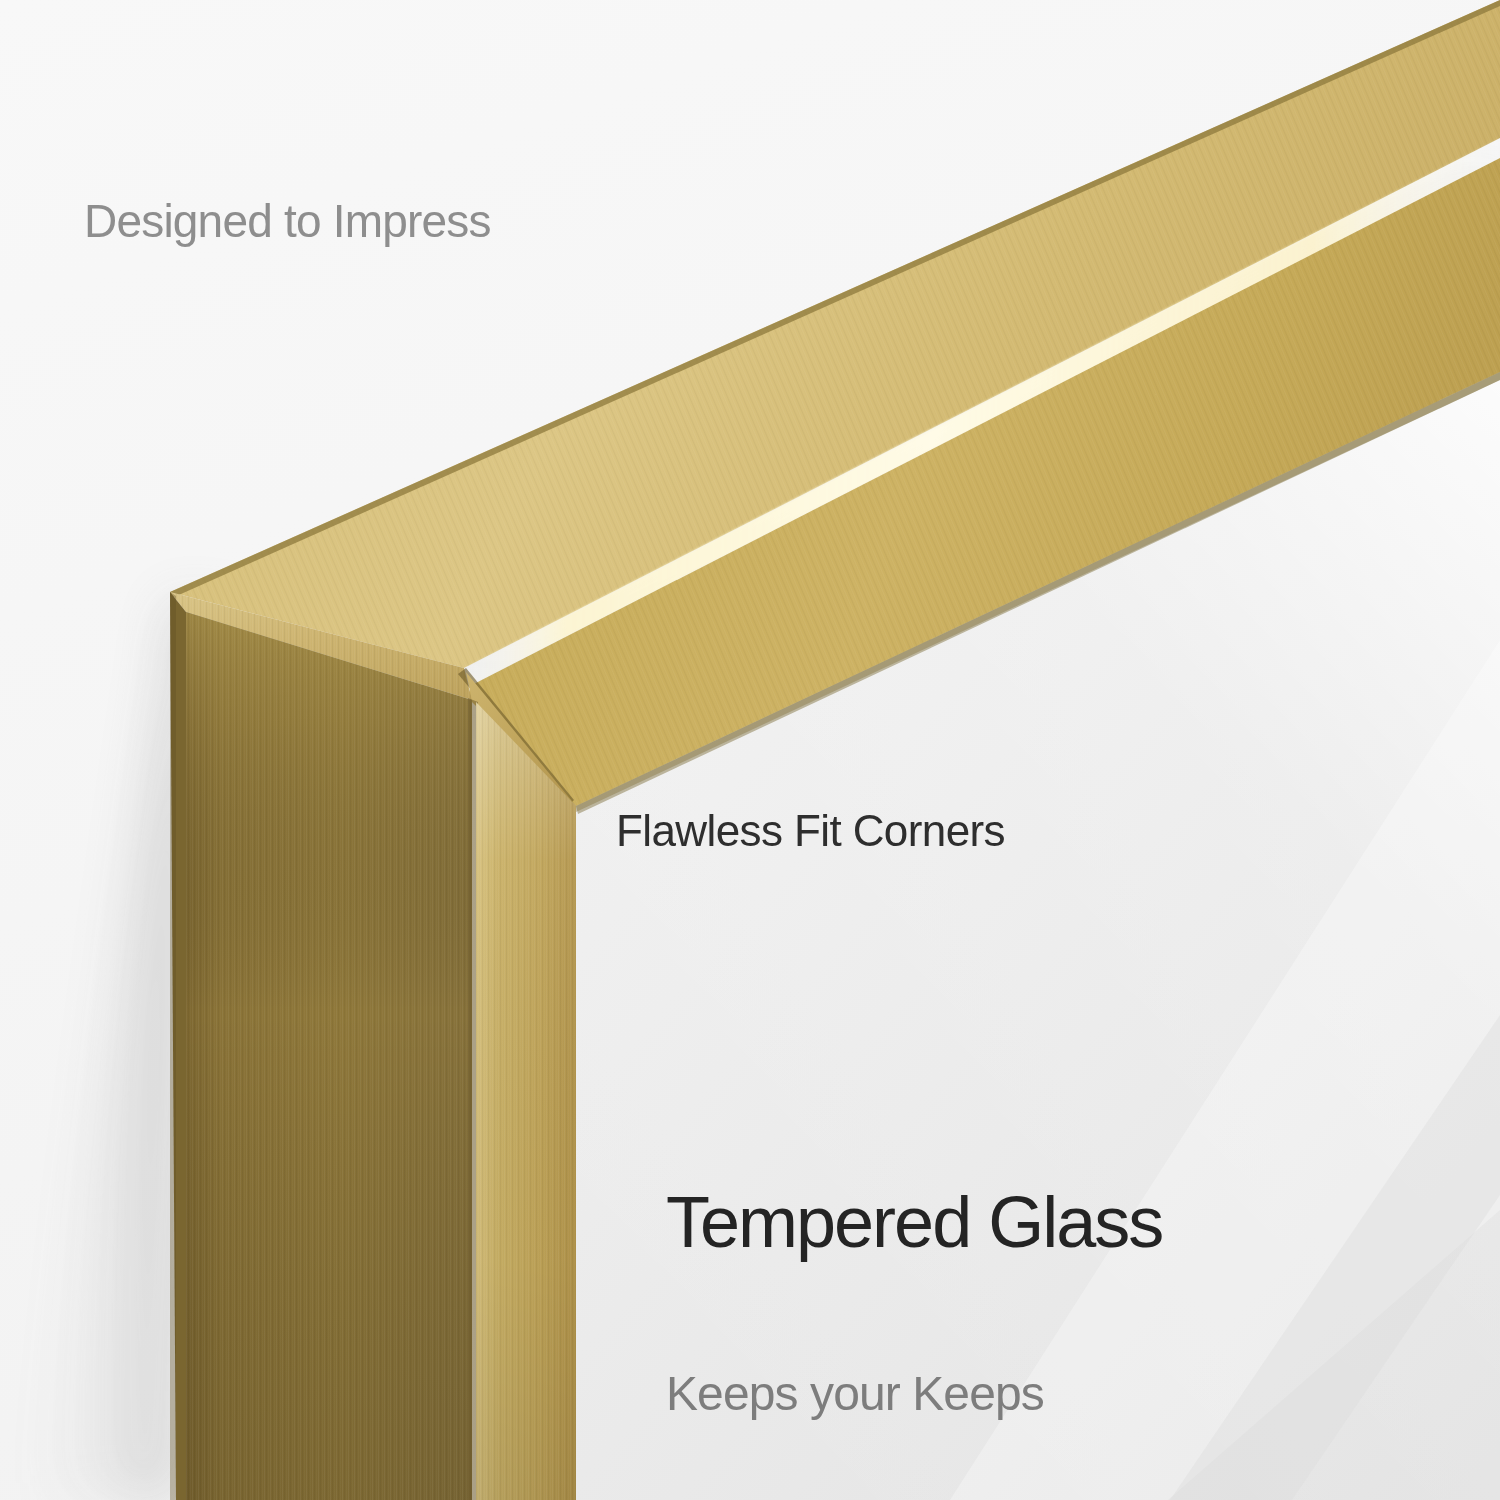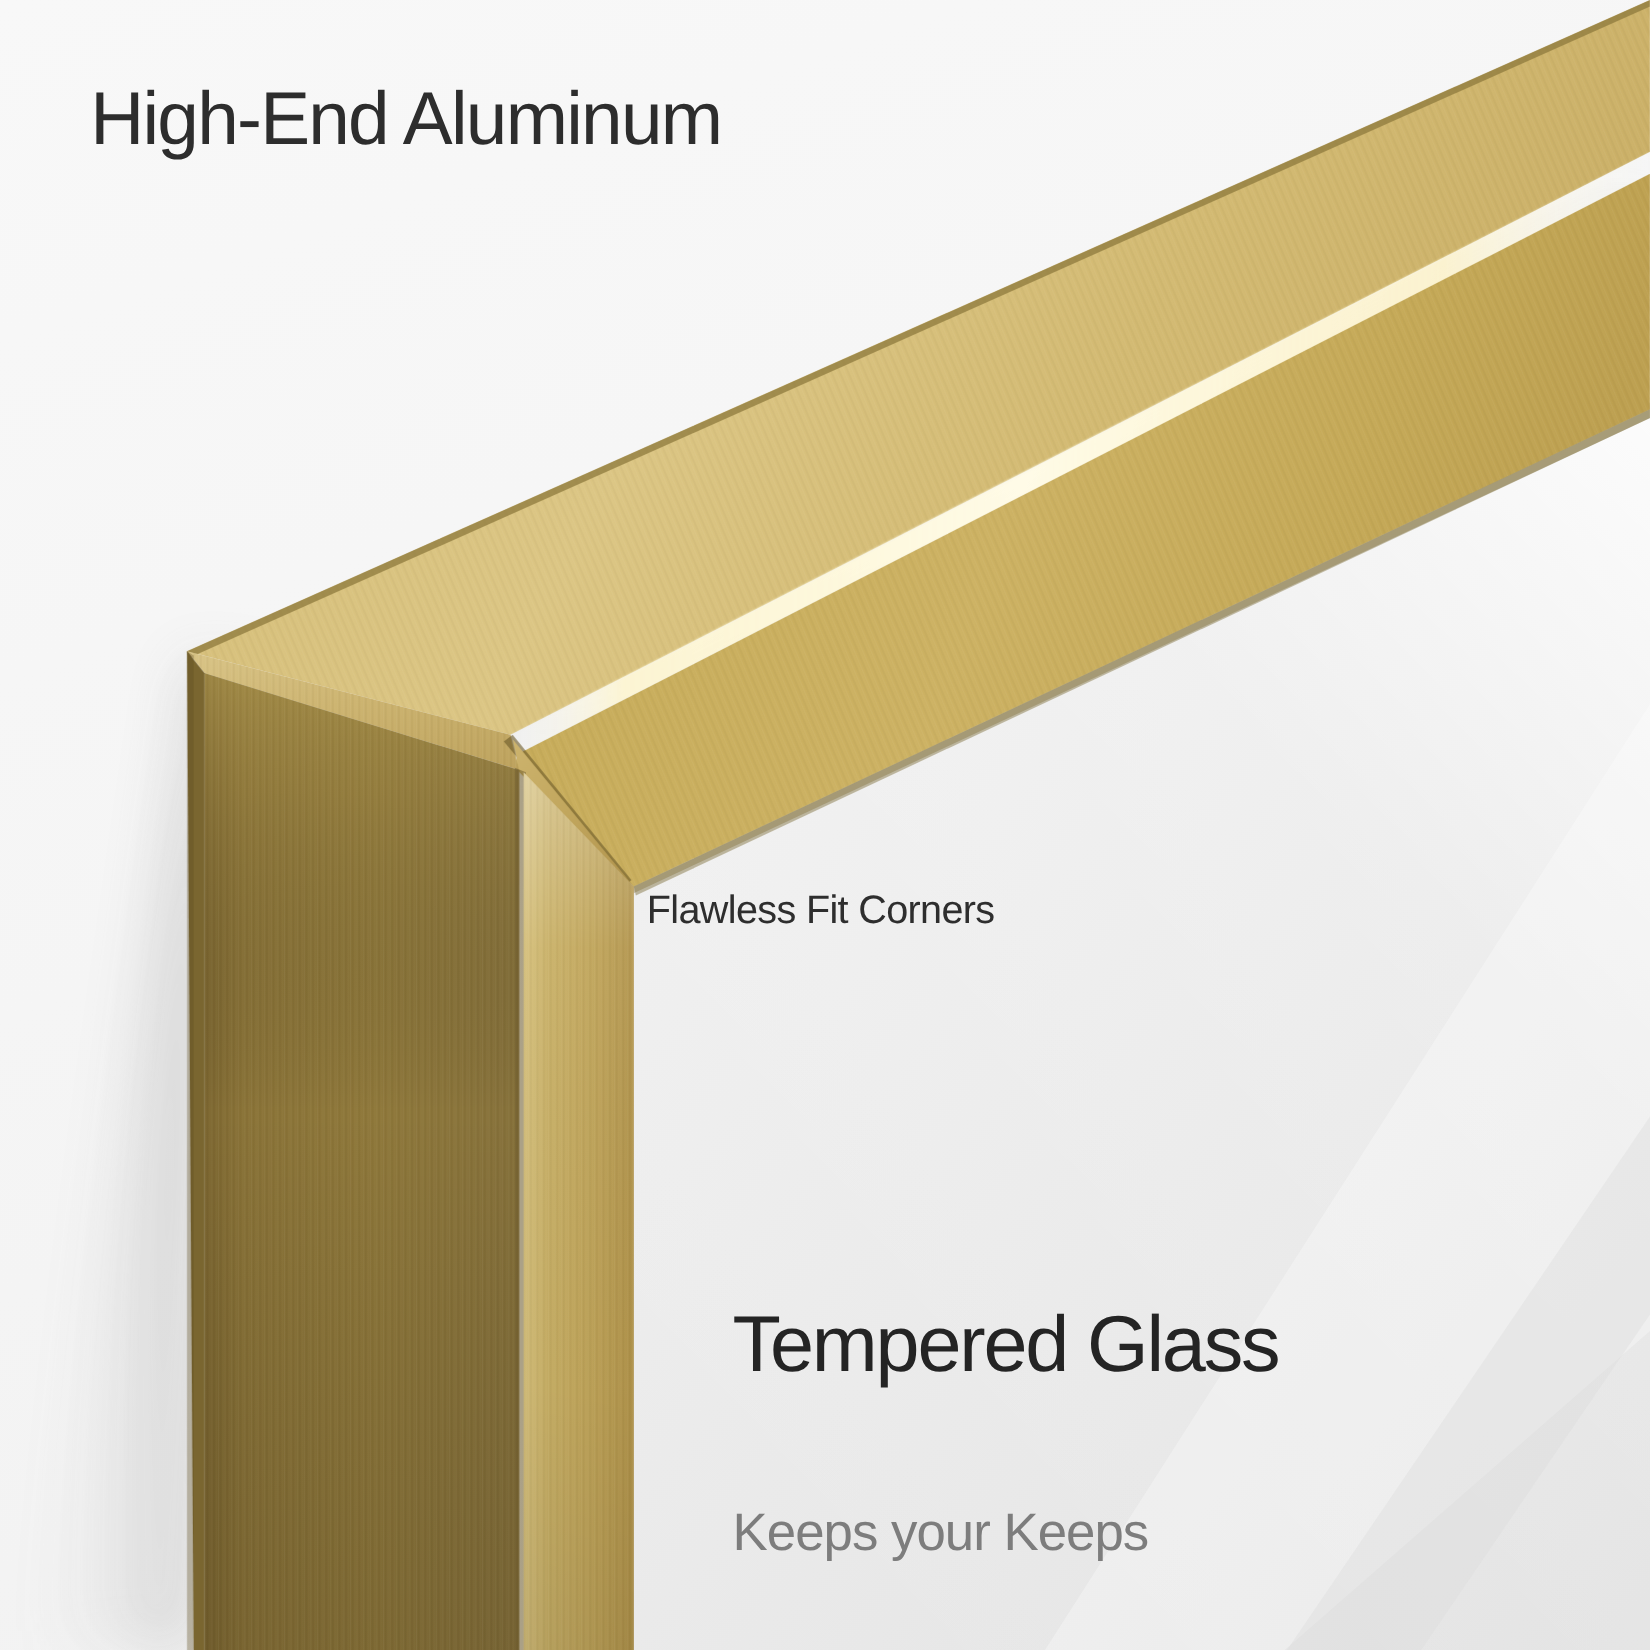--- a/index.html
+++ b/index.html
@@ -267,7 +267,6 @@
     </g>
   </svg>
 
-  <h1 class="txt" id="headline">High-End Aluminum</h1>
 
 
   <p class="txt" id="corner-caption">Flawless Fit Corners</p>

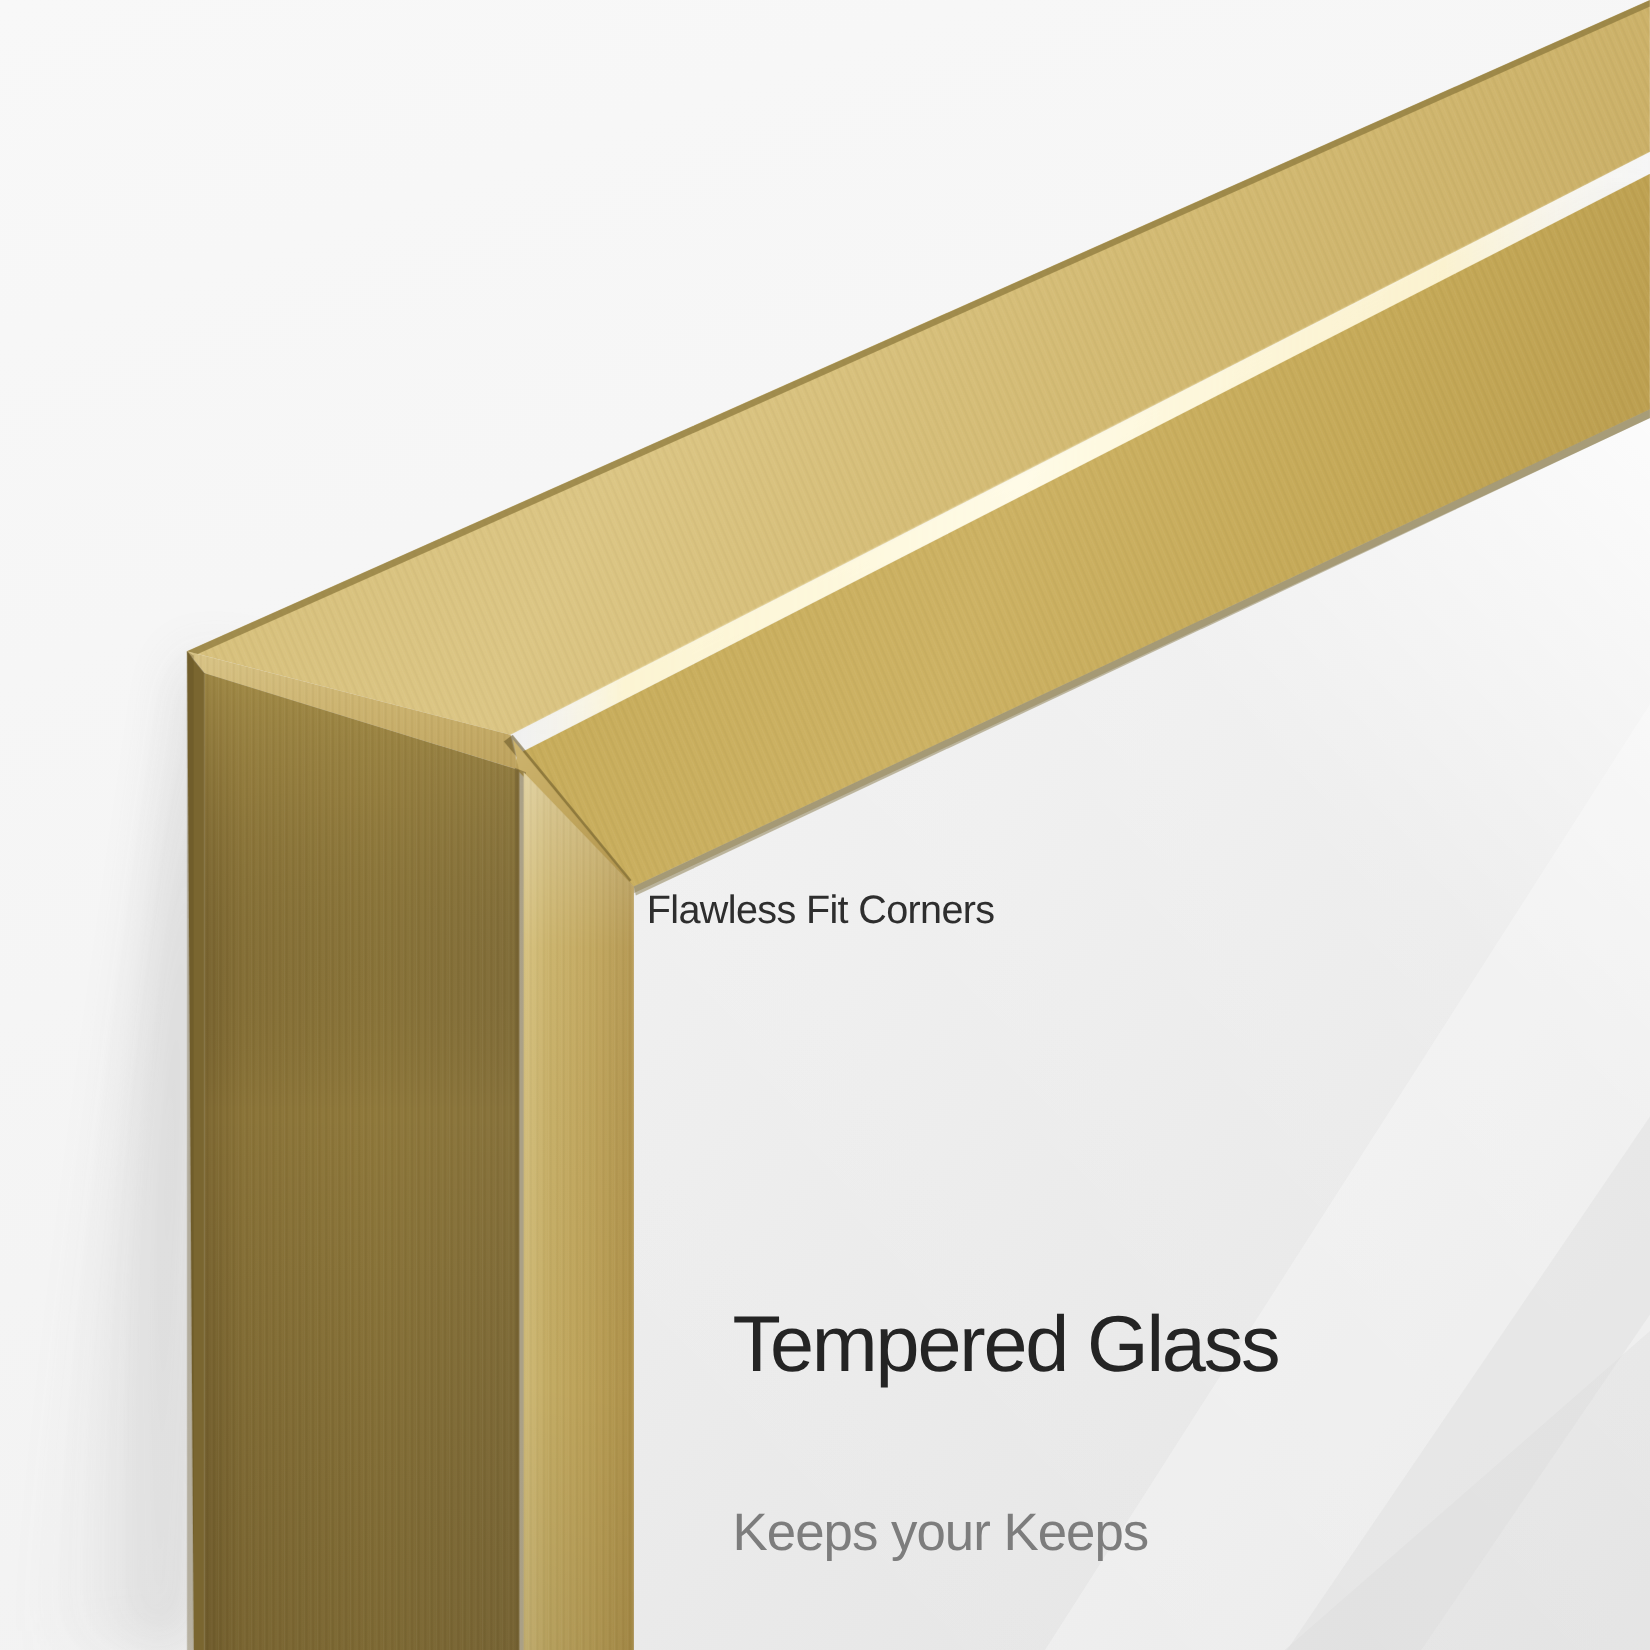--- a/index.html
+++ b/index.html
@@ -268,6 +268,7 @@
   </svg>
 
 
+  <p class="txt" id="subhead">Designed to Impress</p>
 
   <p class="txt" id="corner-caption">Flawless Fit Corners</p>
 

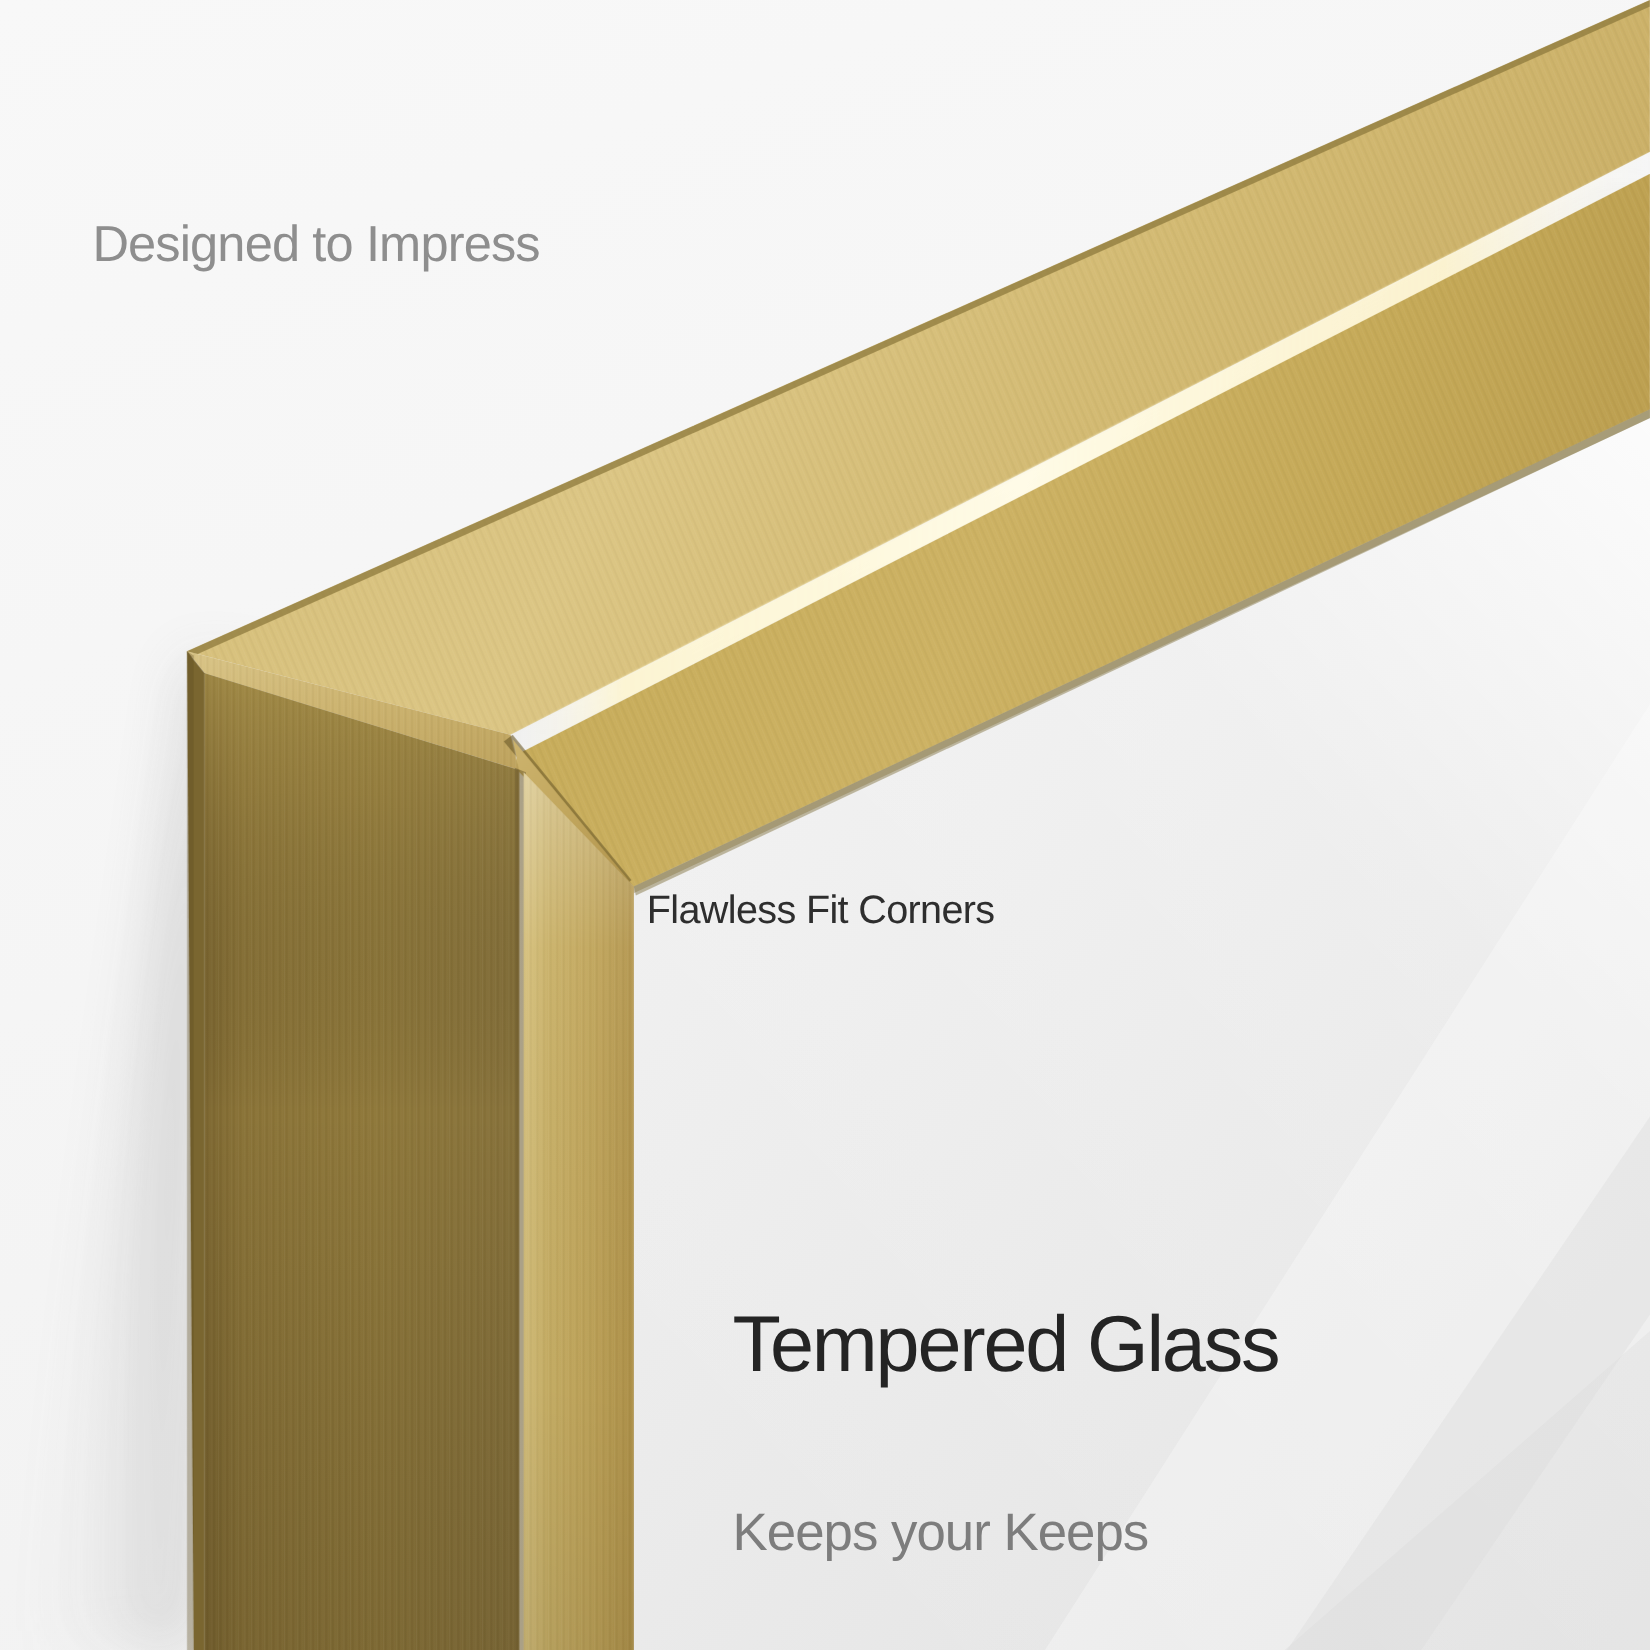--- a/index.html
+++ b/index.html
@@ -55,9 +55,9 @@
   }
 
   #corner-caption {
-    left: 588px;
+    left: 616px;
     top: 806px;
-    font-size: 36px;
+    font-size: 44px;
     font-weight: 400;
     color: #2e2e2e;
     letter-spacing: -0.6px;

